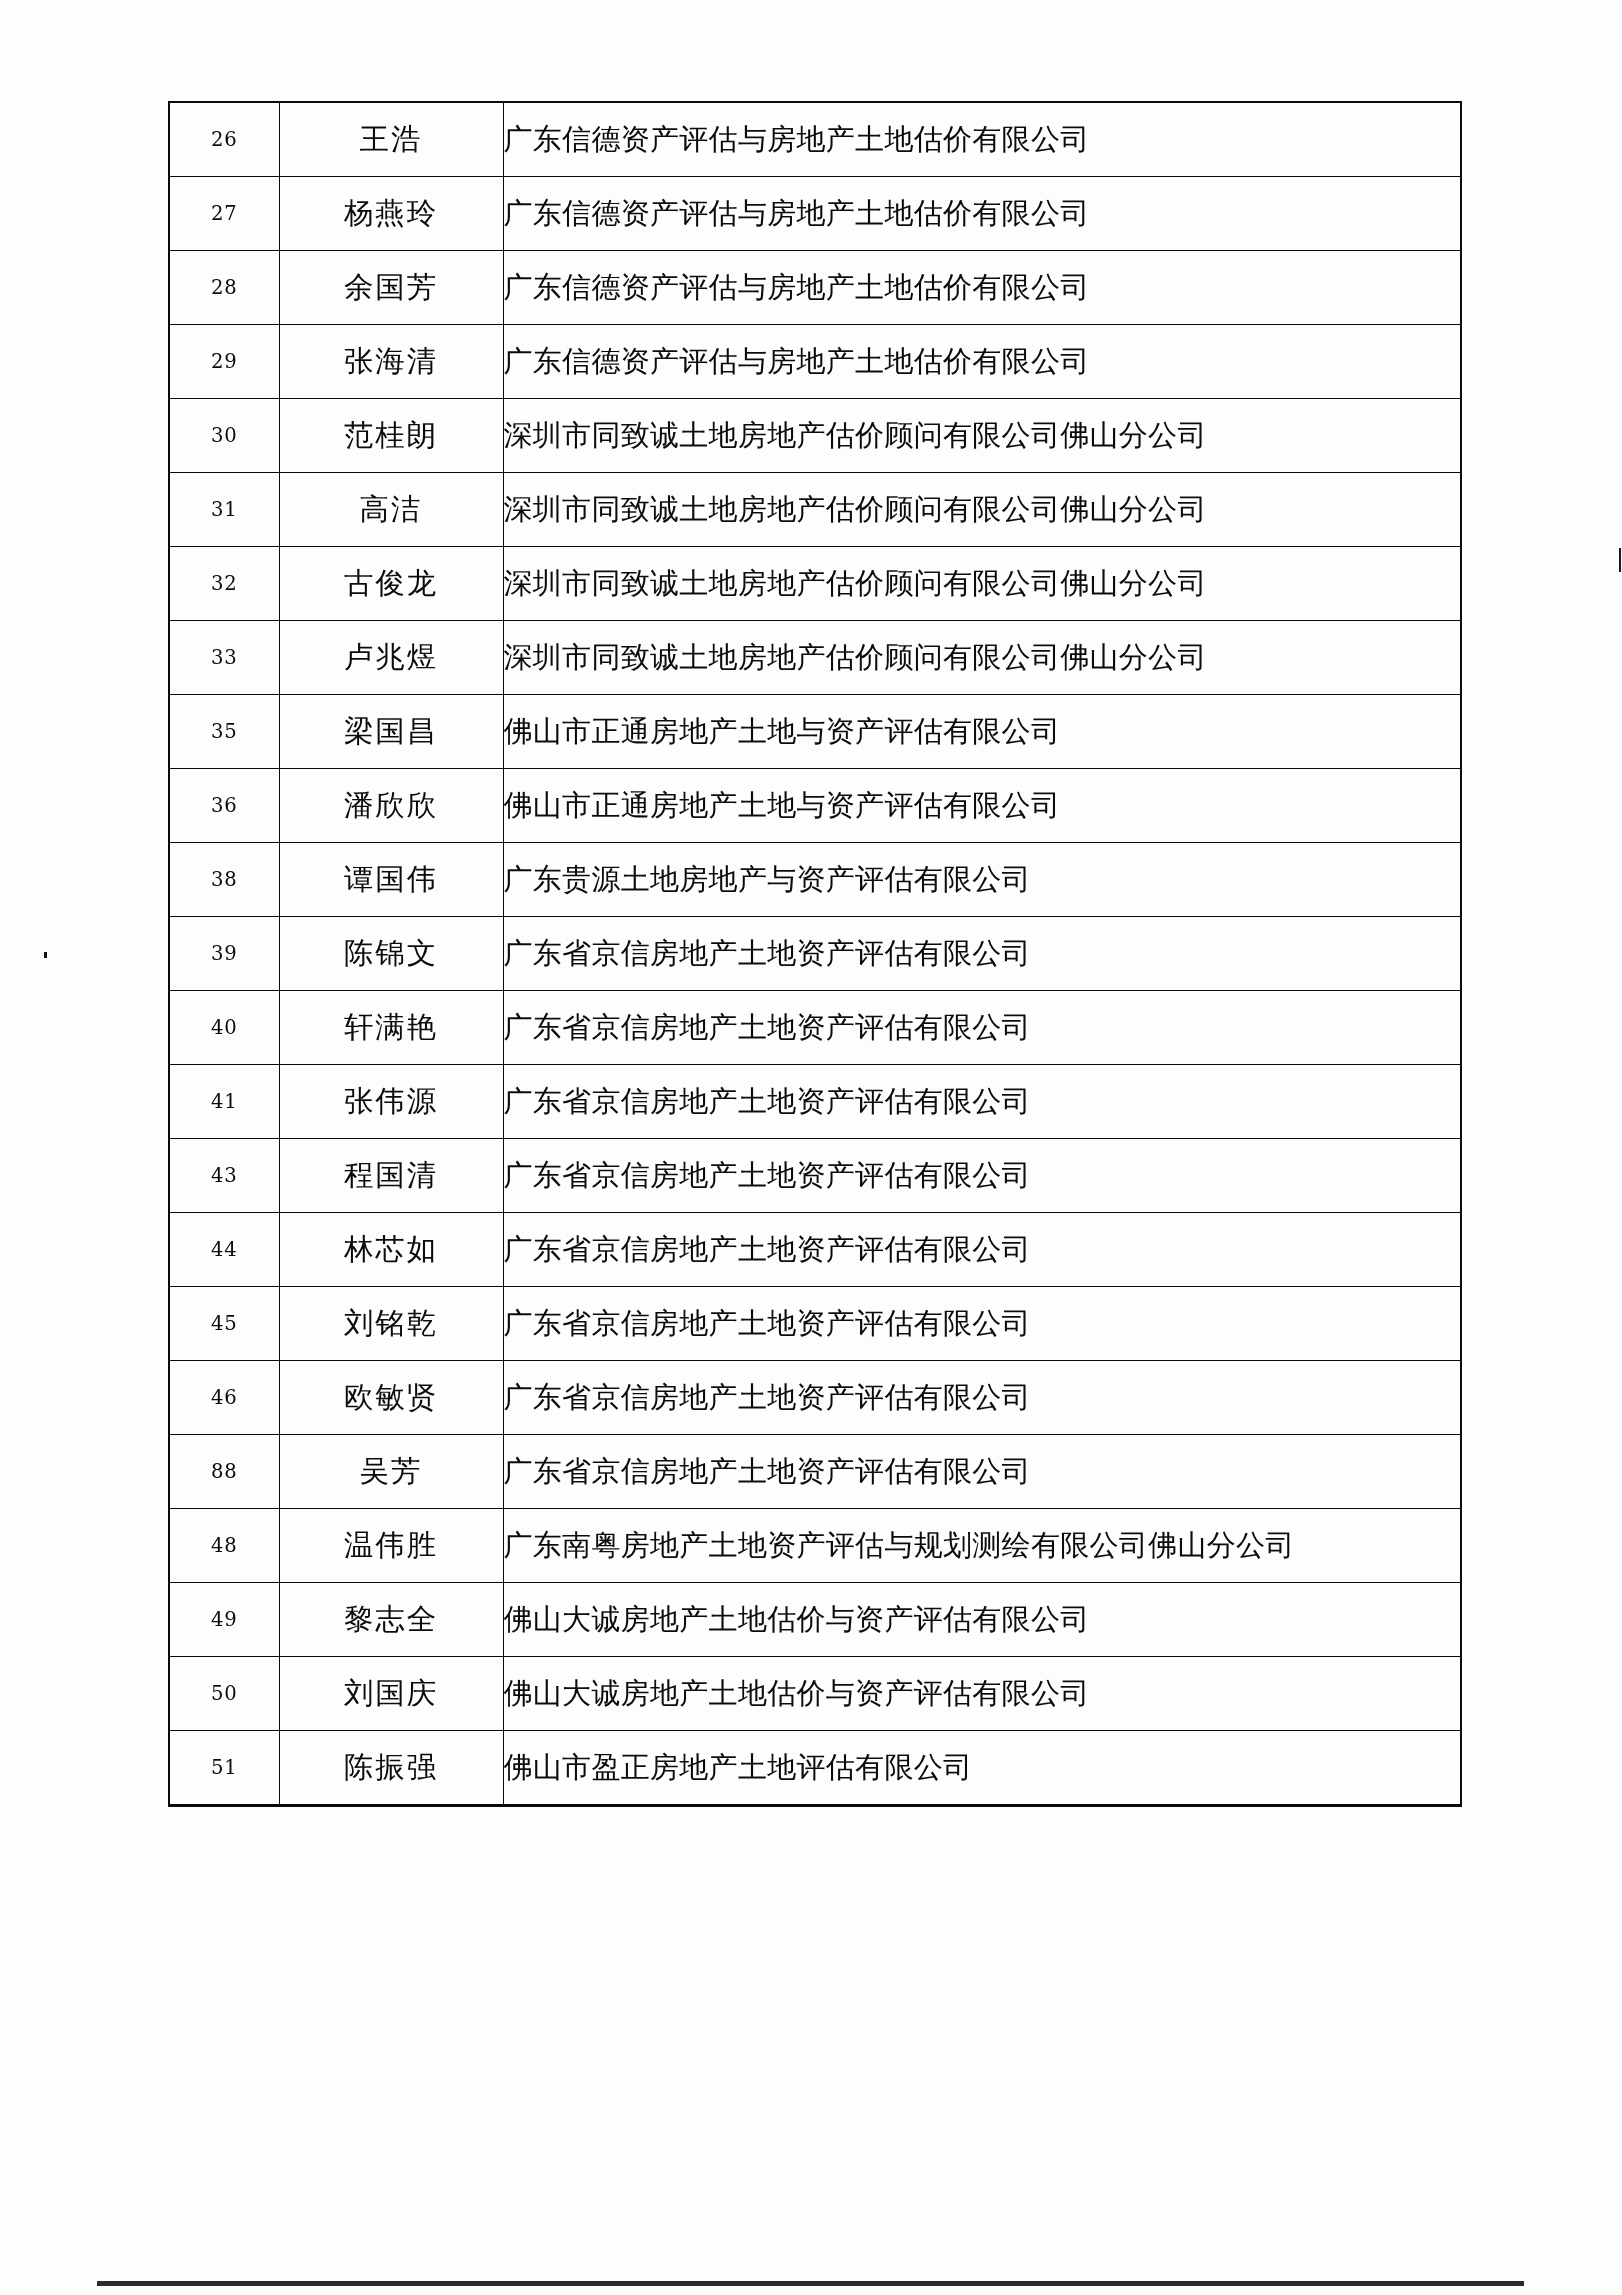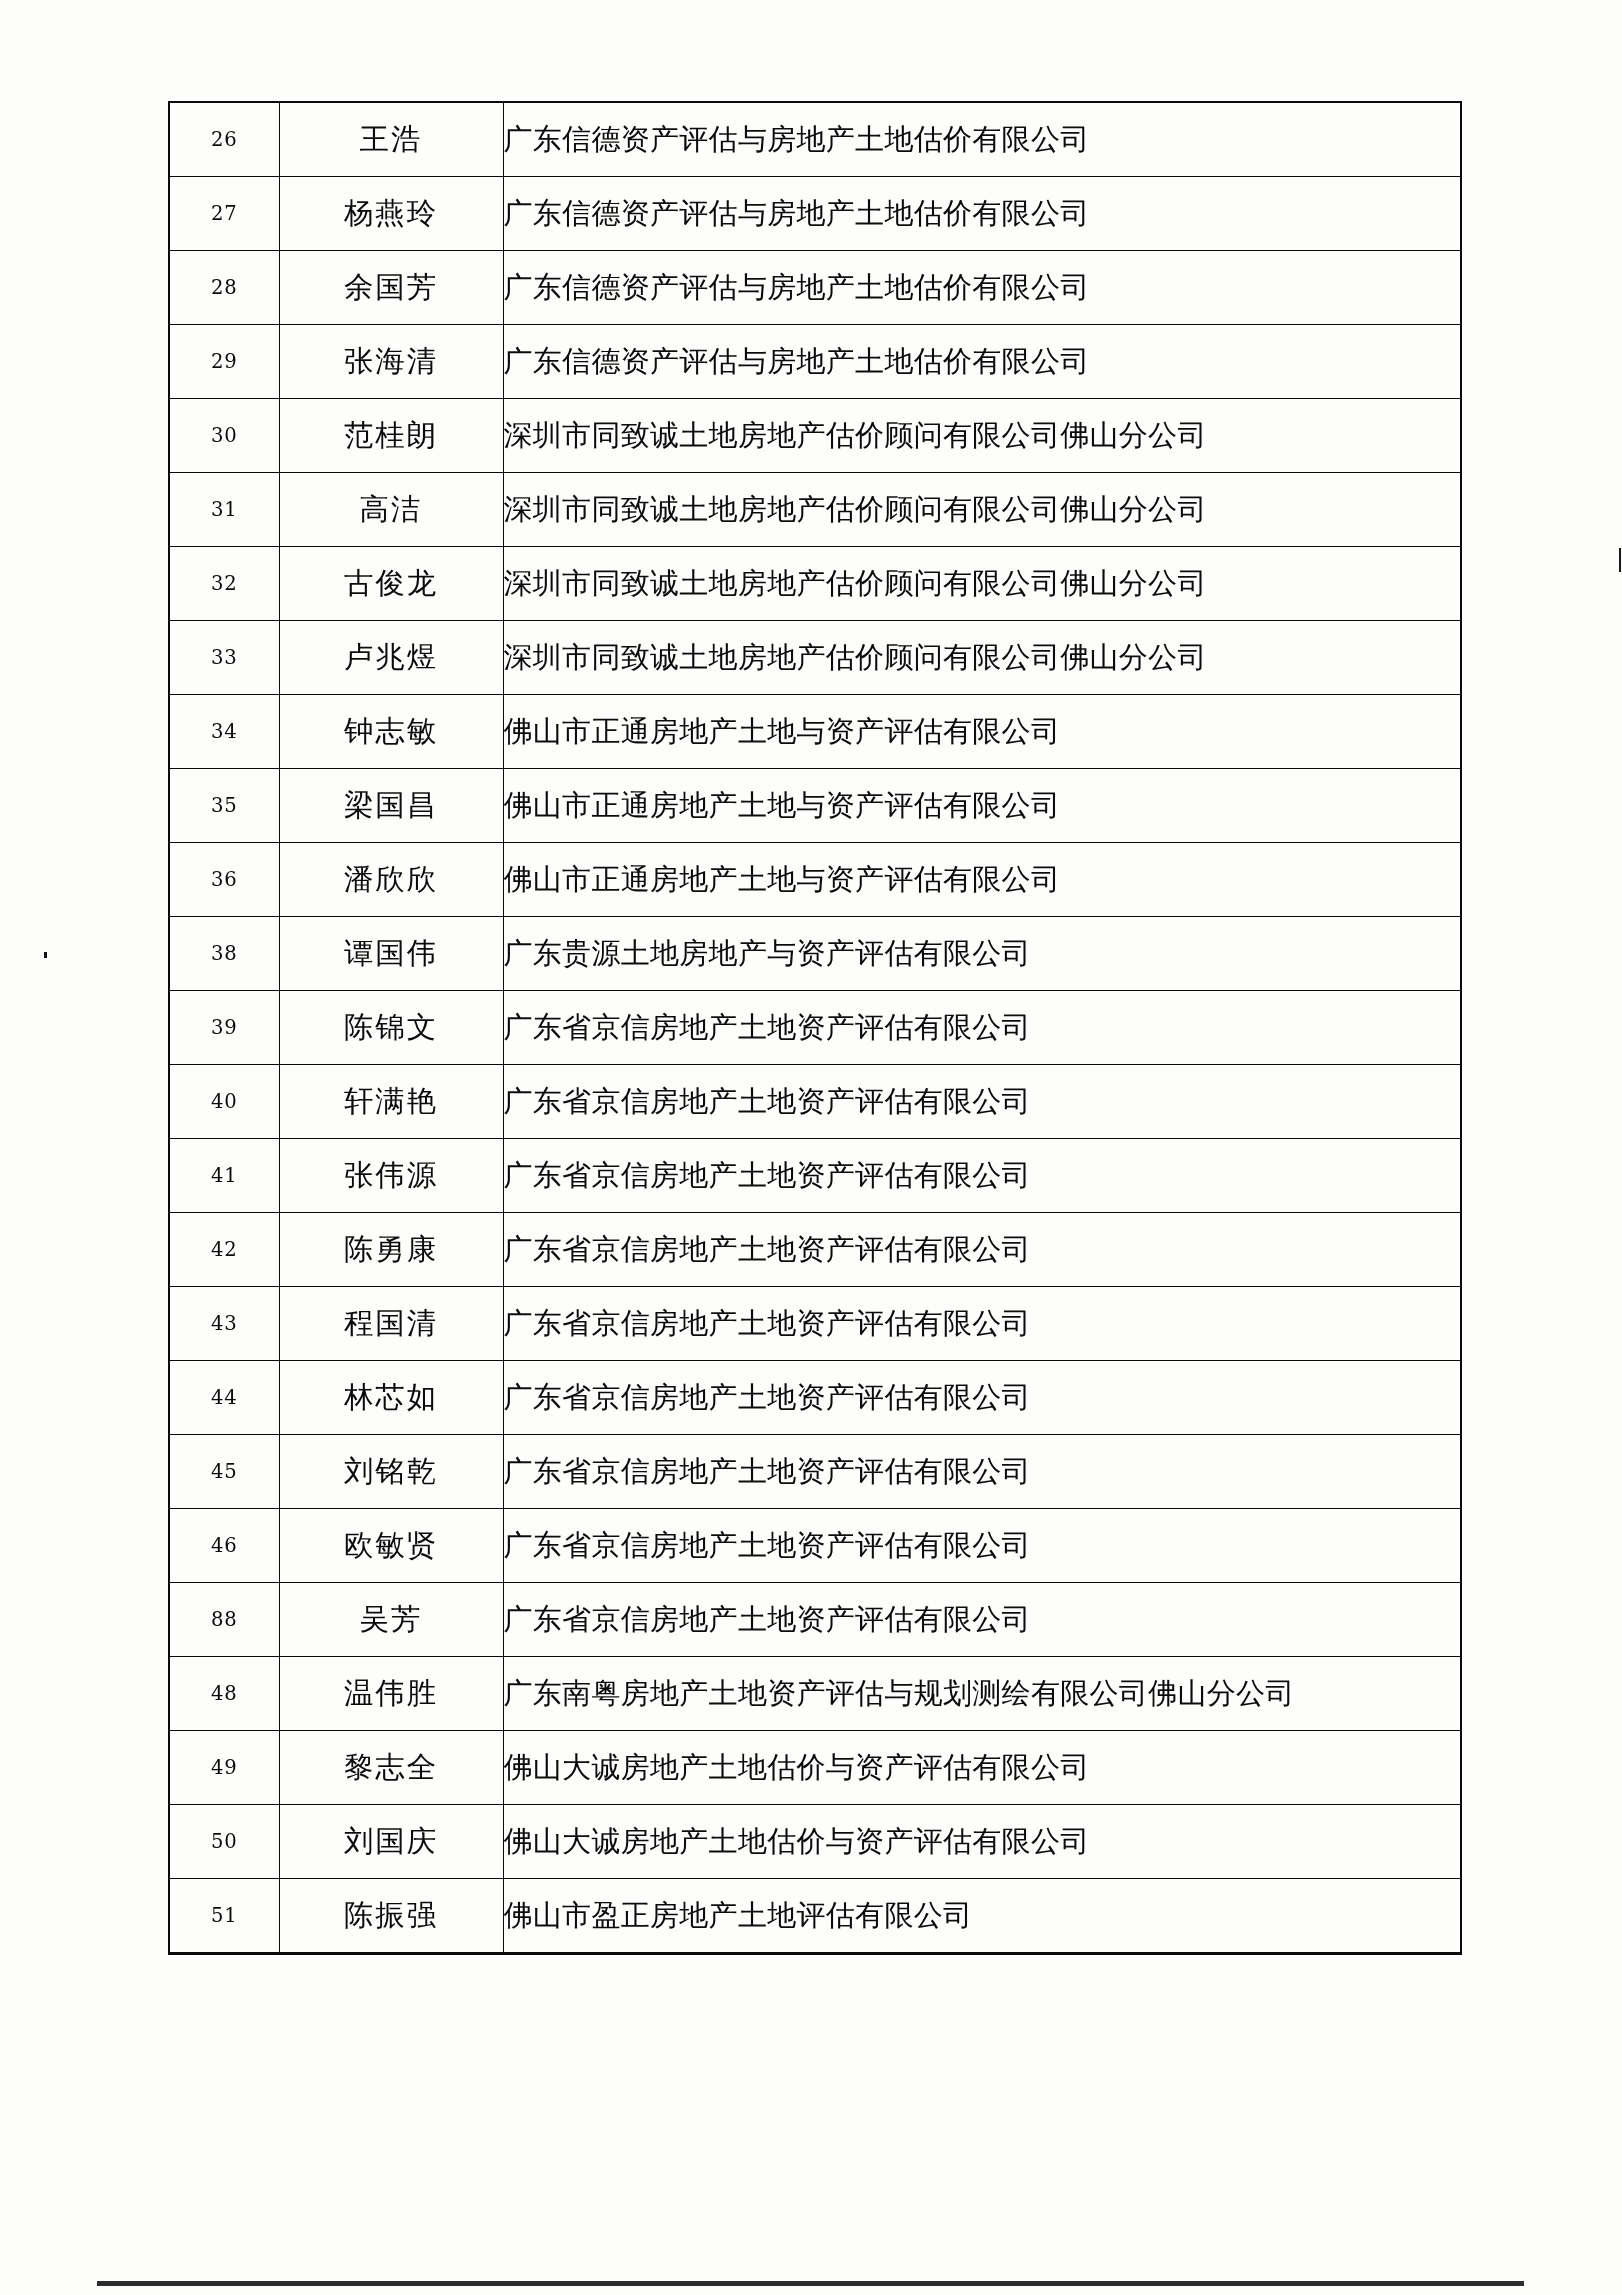--- a/index.html
+++ b/index.html
@@ -157,11 +157,6 @@
           <td class="cell-firm">深圳市同致诚土地房地产估价顾问有限公司佛山分公司</td>
         </tr>
         <tr>
-          <td class="cell-index">34</td>
-          <td class="cell-name">钟志敏</td>
-          <td class="cell-firm">佛山市正通房地产土地与资产评估有限公司</td>
-        </tr>
-        <tr>
           <td class="cell-index">35</td>
           <td class="cell-name">梁国昌</td>
           <td class="cell-firm">佛山市正通房地产土地与资产评估有限公司</td>

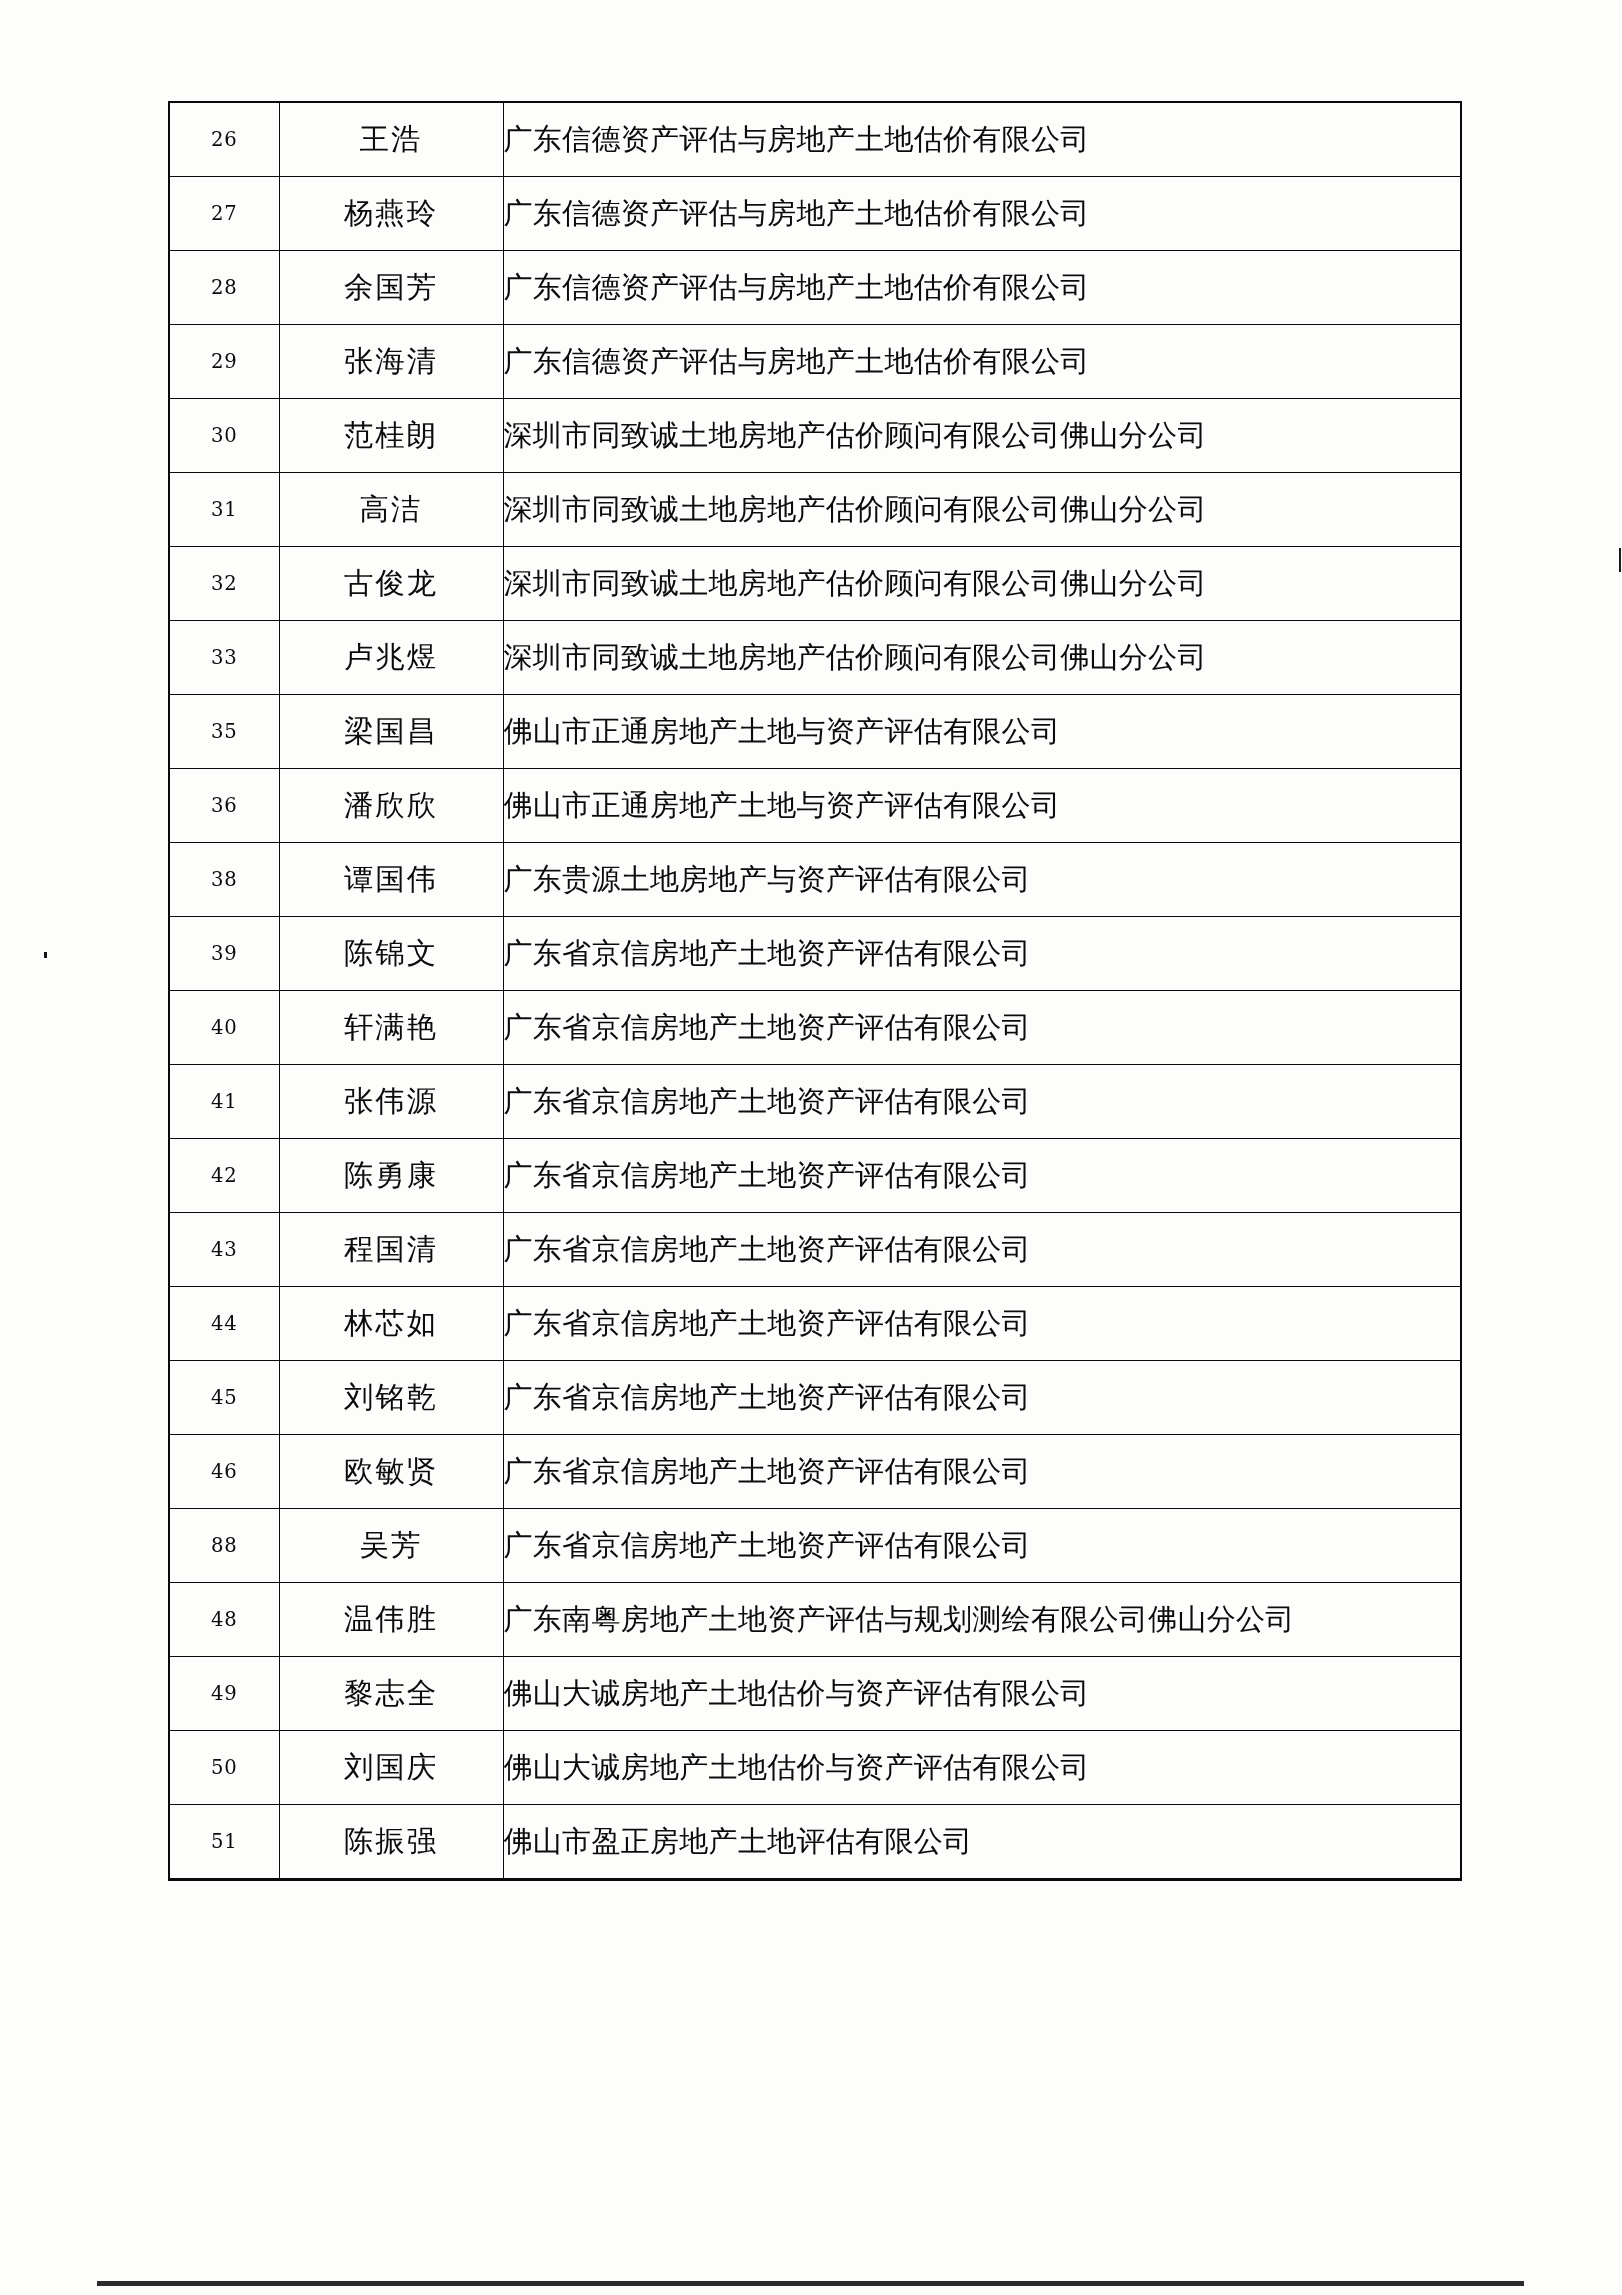--- a/index.html
+++ b/index.html
@@ -187,11 +187,6 @@
           <td class="cell-firm">广东省京信房地产土地资产评估有限公司</td>
         </tr>
         <tr>
-          <td class="cell-index">42</td>
-          <td class="cell-name">陈勇康</td>
-          <td class="cell-firm">广东省京信房地产土地资产评估有限公司</td>
-        </tr>
-        <tr>
           <td class="cell-index">43</td>
           <td class="cell-name">程国清</td>
           <td class="cell-firm">广东省京信房地产土地资产评估有限公司</td>

